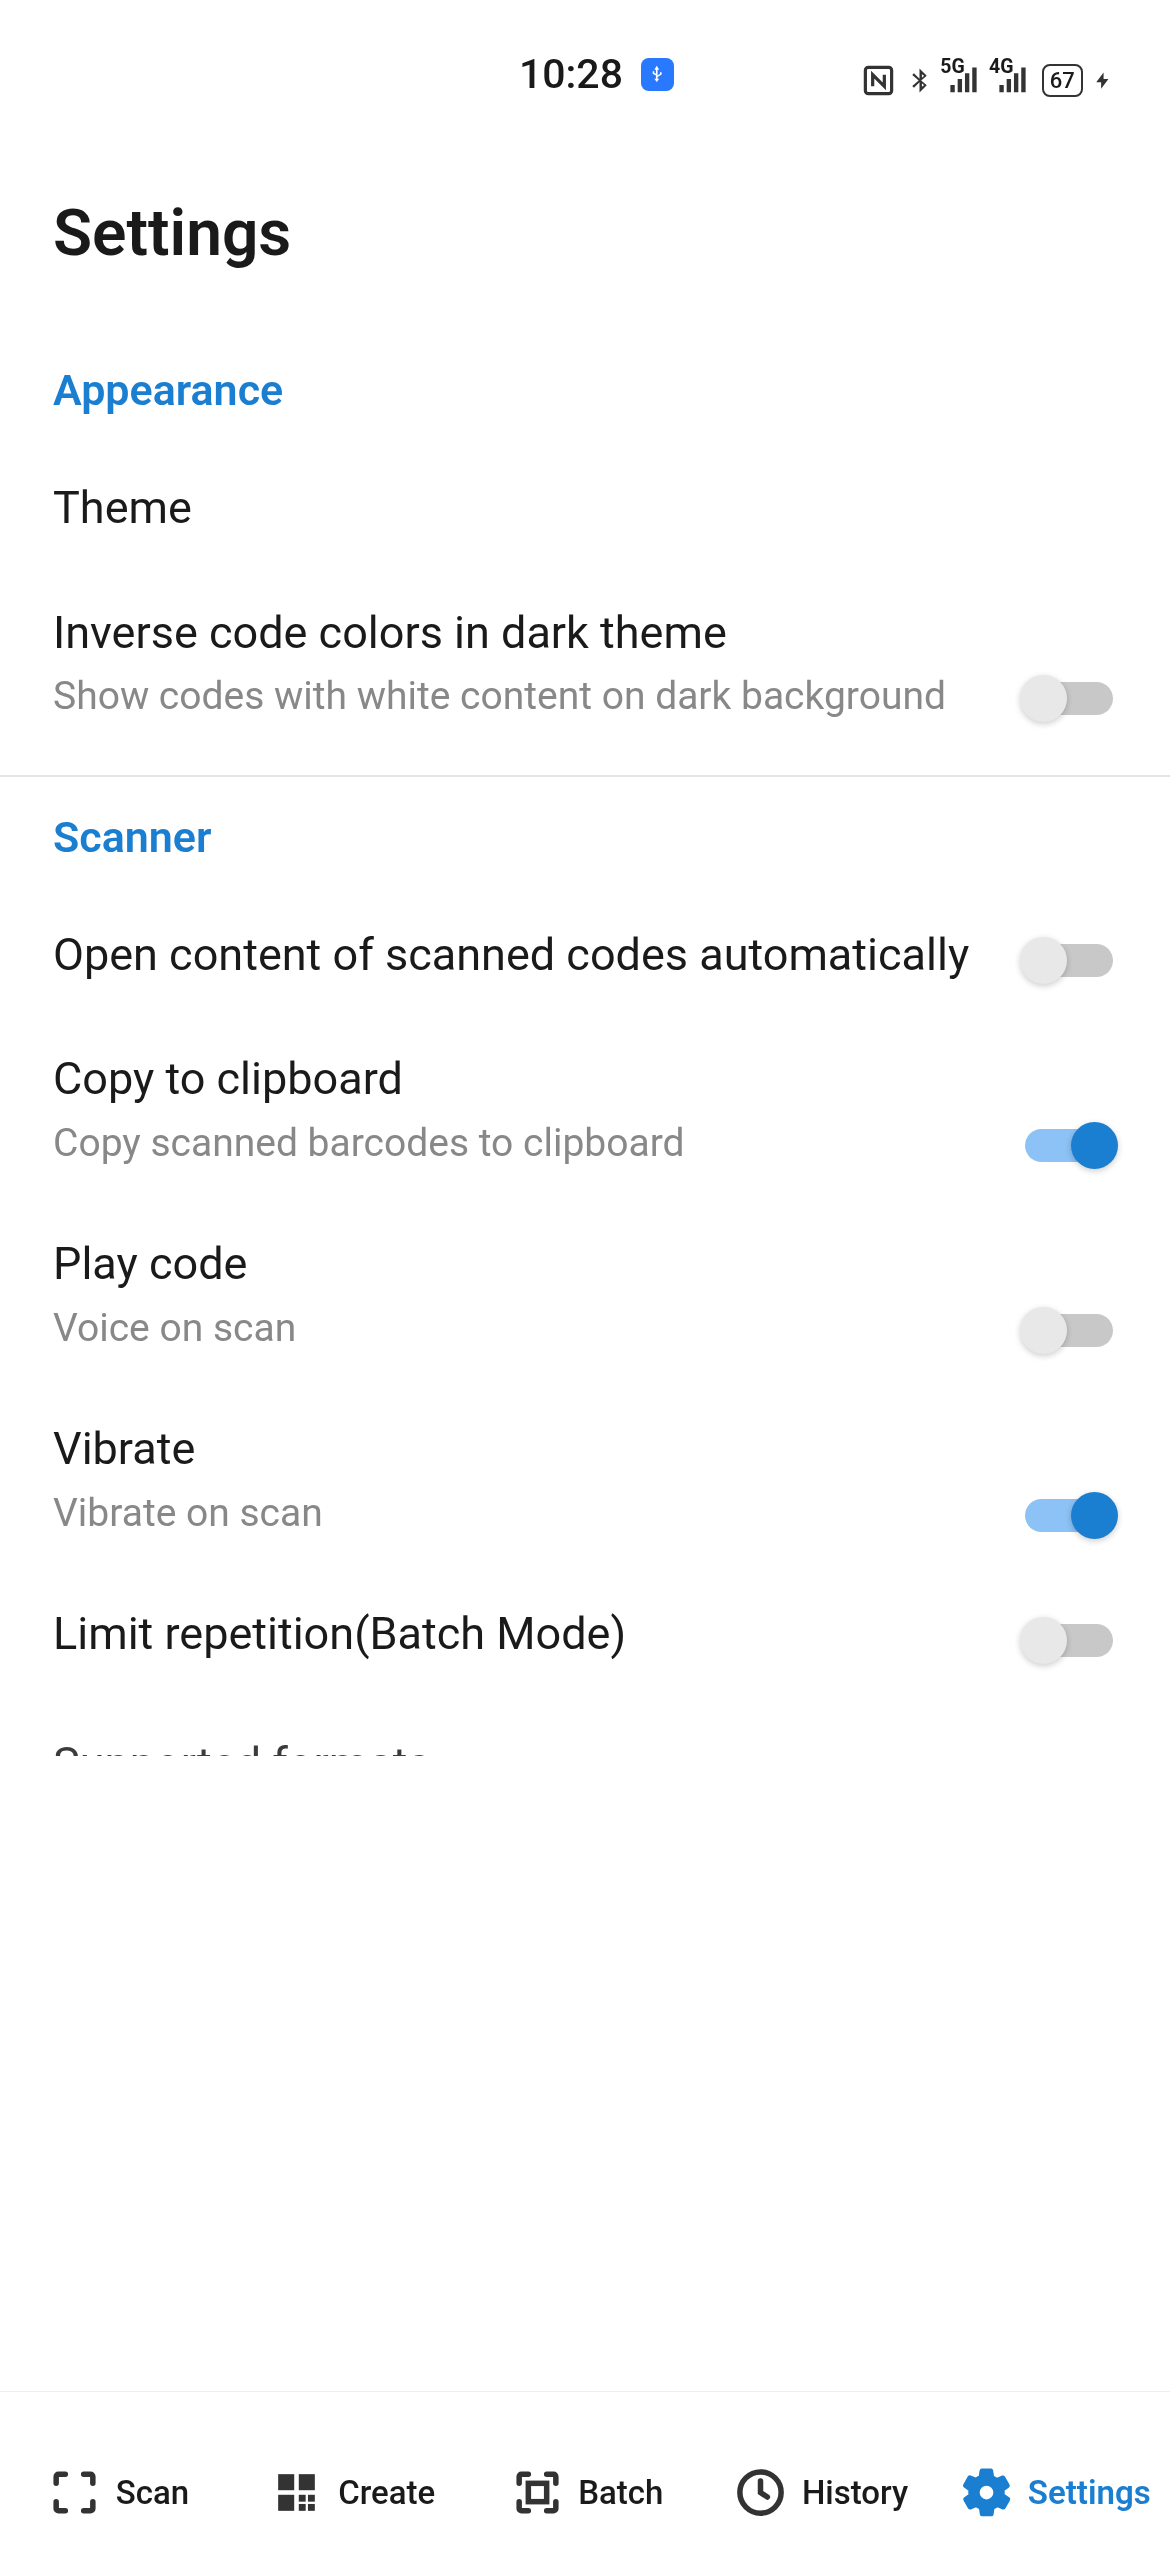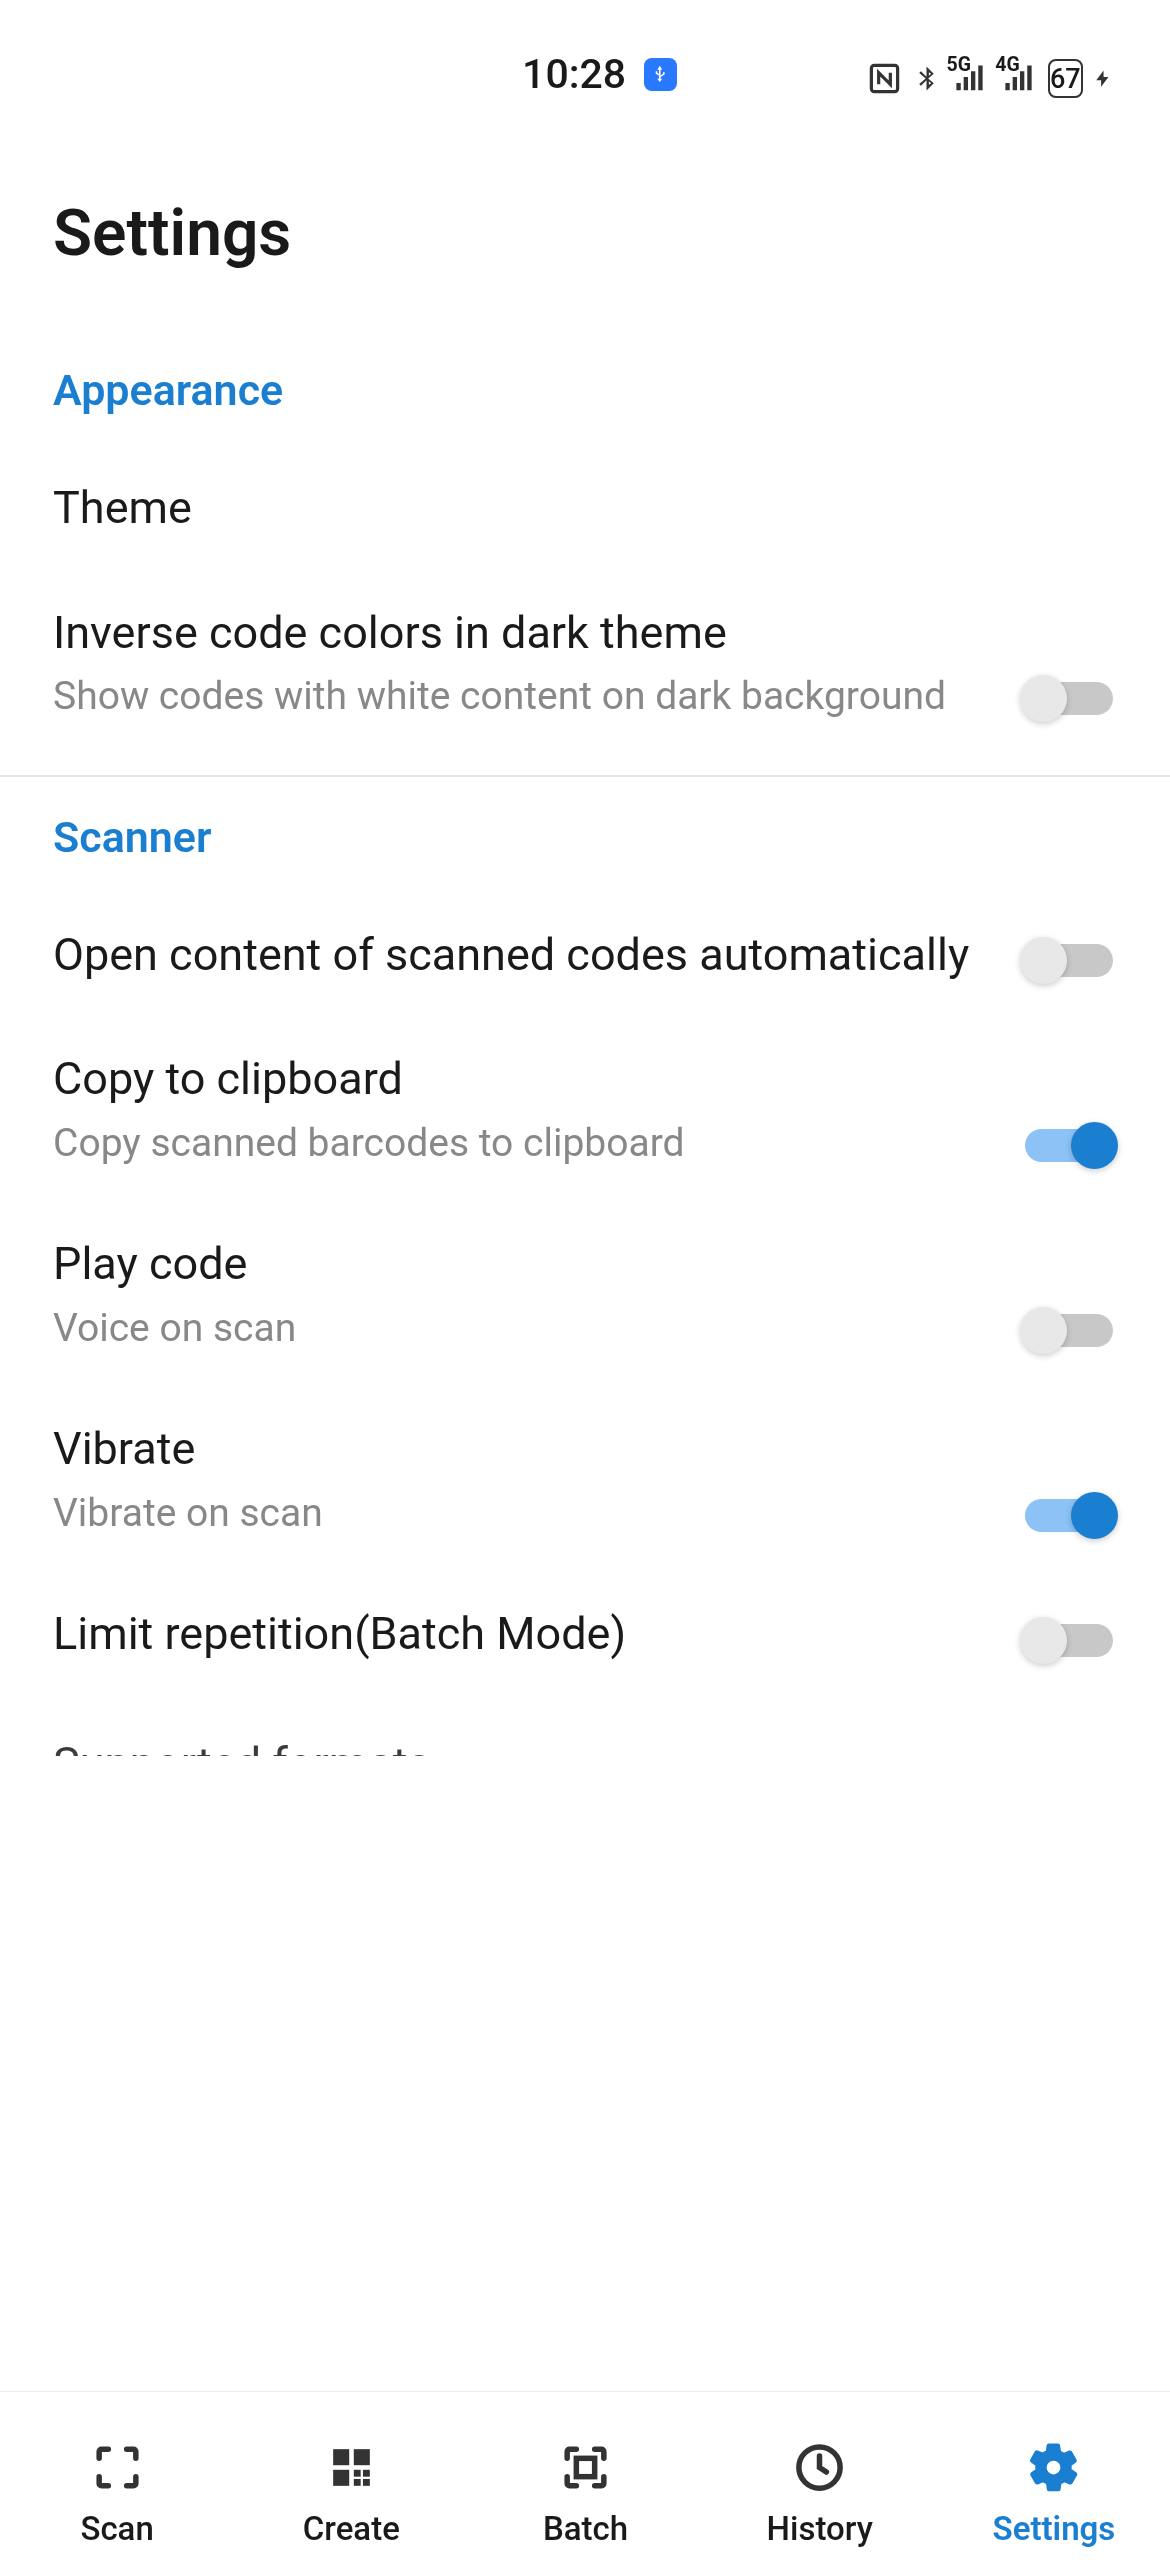--- a/index.html
+++ b/index.html
@@ -61,10 +61,10 @@
       align-items: center;
       border: 2.9px solid #333;
       border-radius: 7.8px;
-      padding: 2px 0;
-      font-size: 27px;
+      padding: 2px 6px;
+      font-size: 22px;
       font-weight: 500;
-      height: 39px;
+      height: 33px;
     }
 
     

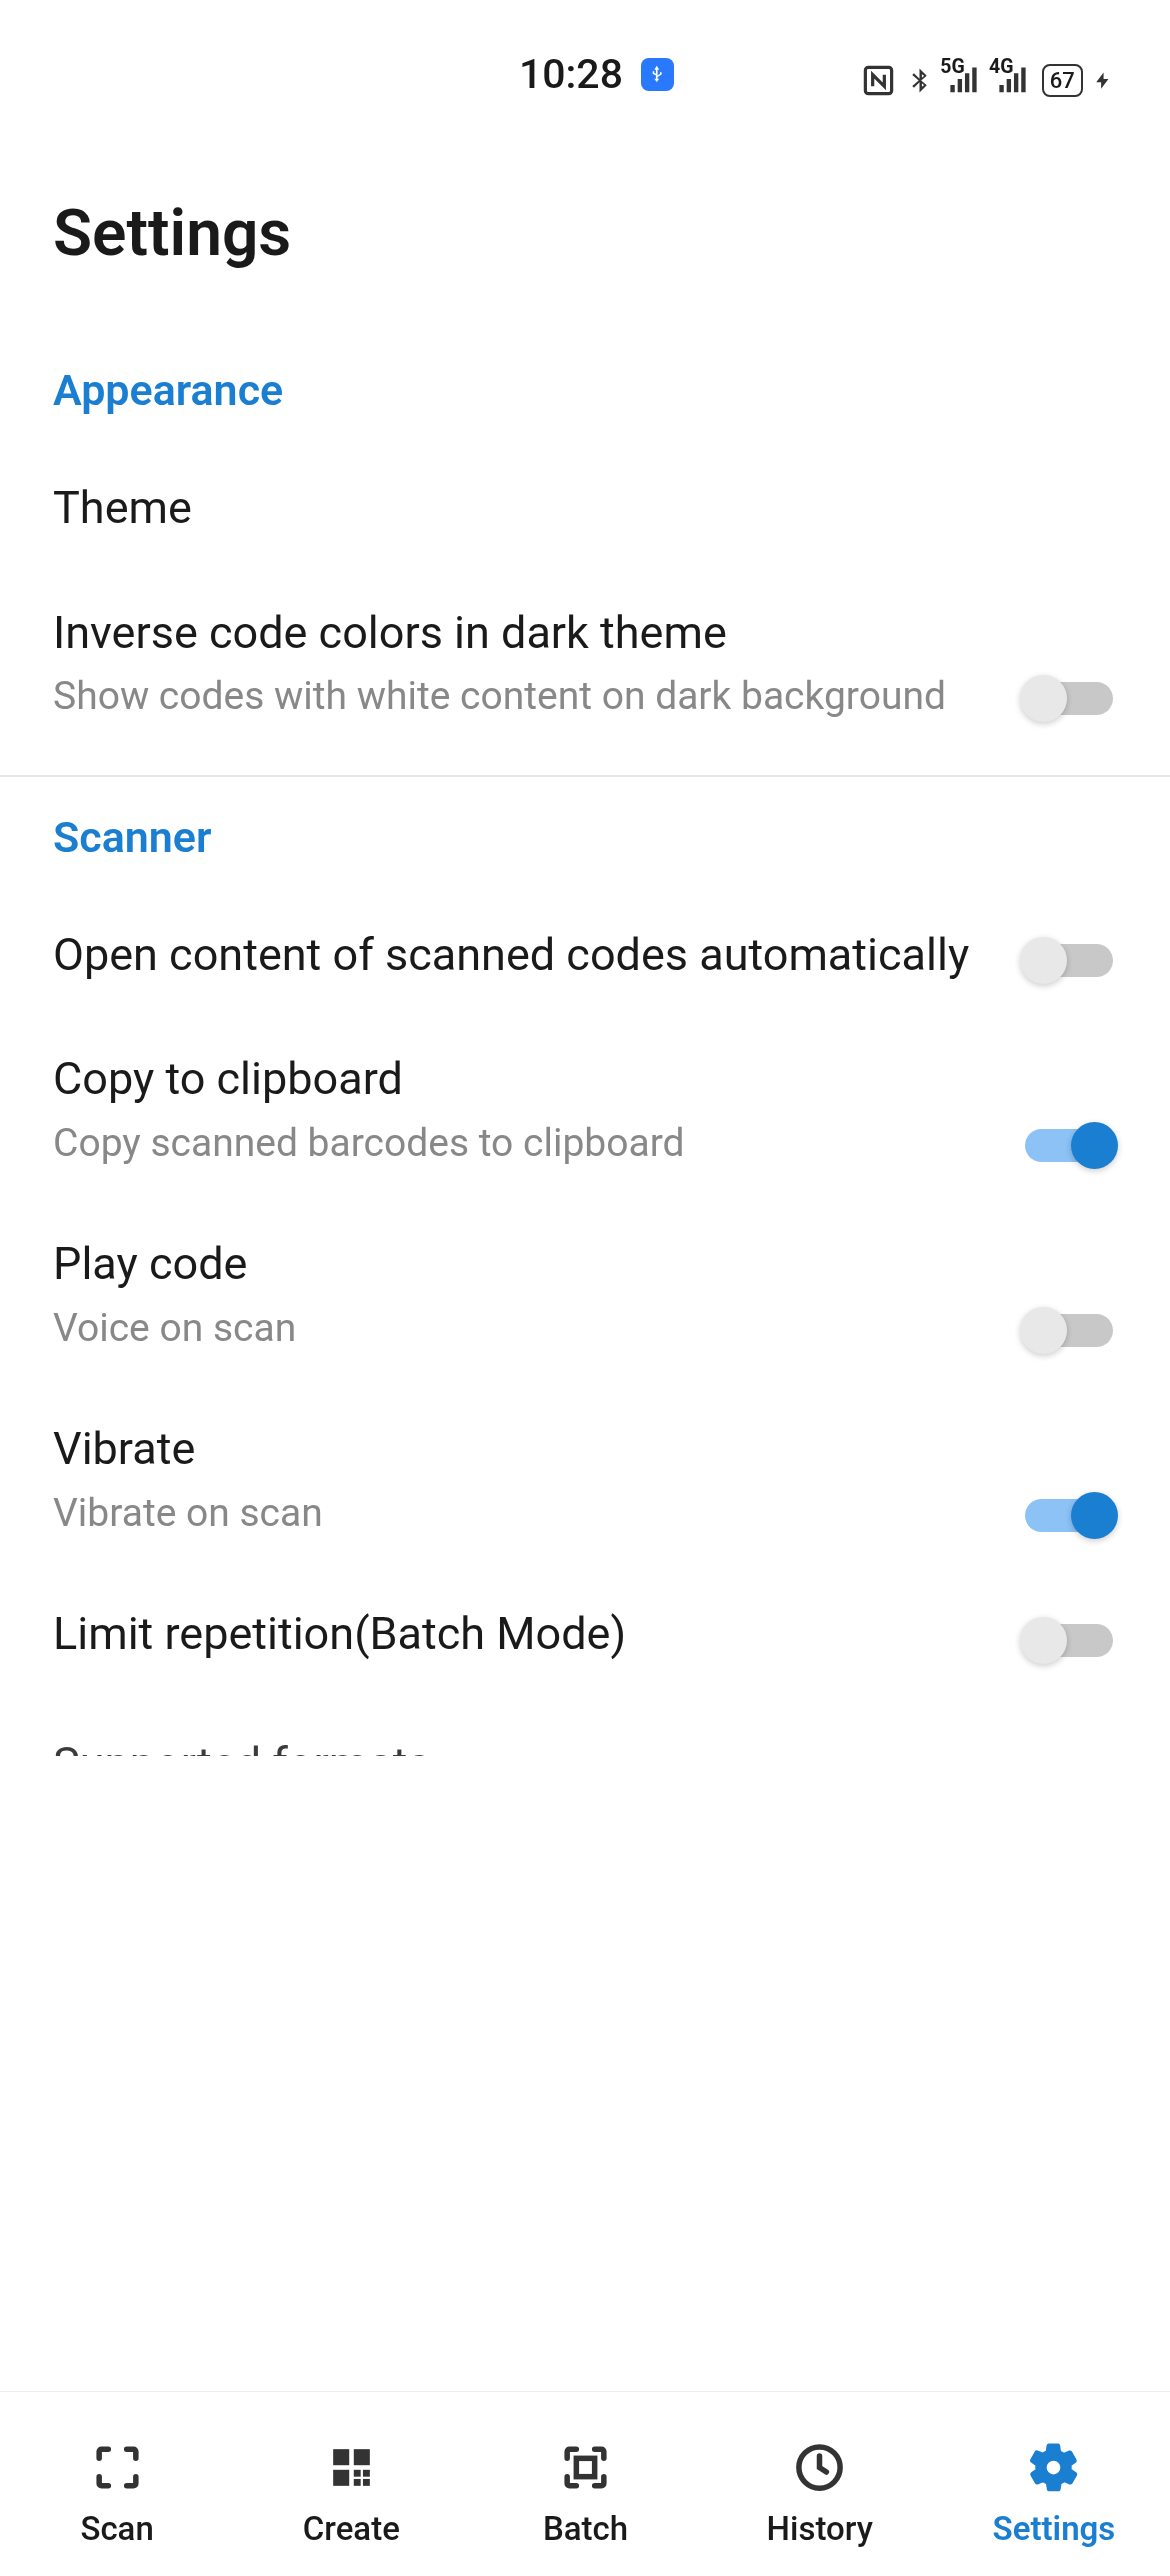--- a/index.html
+++ b/index.html
@@ -170,7 +170,6 @@
     .nav-item {
       flex: 1;
       display: flex;
-      flex-direction: column;
       align-items: center;
       justify-content: center;
       gap: 11.7px;

